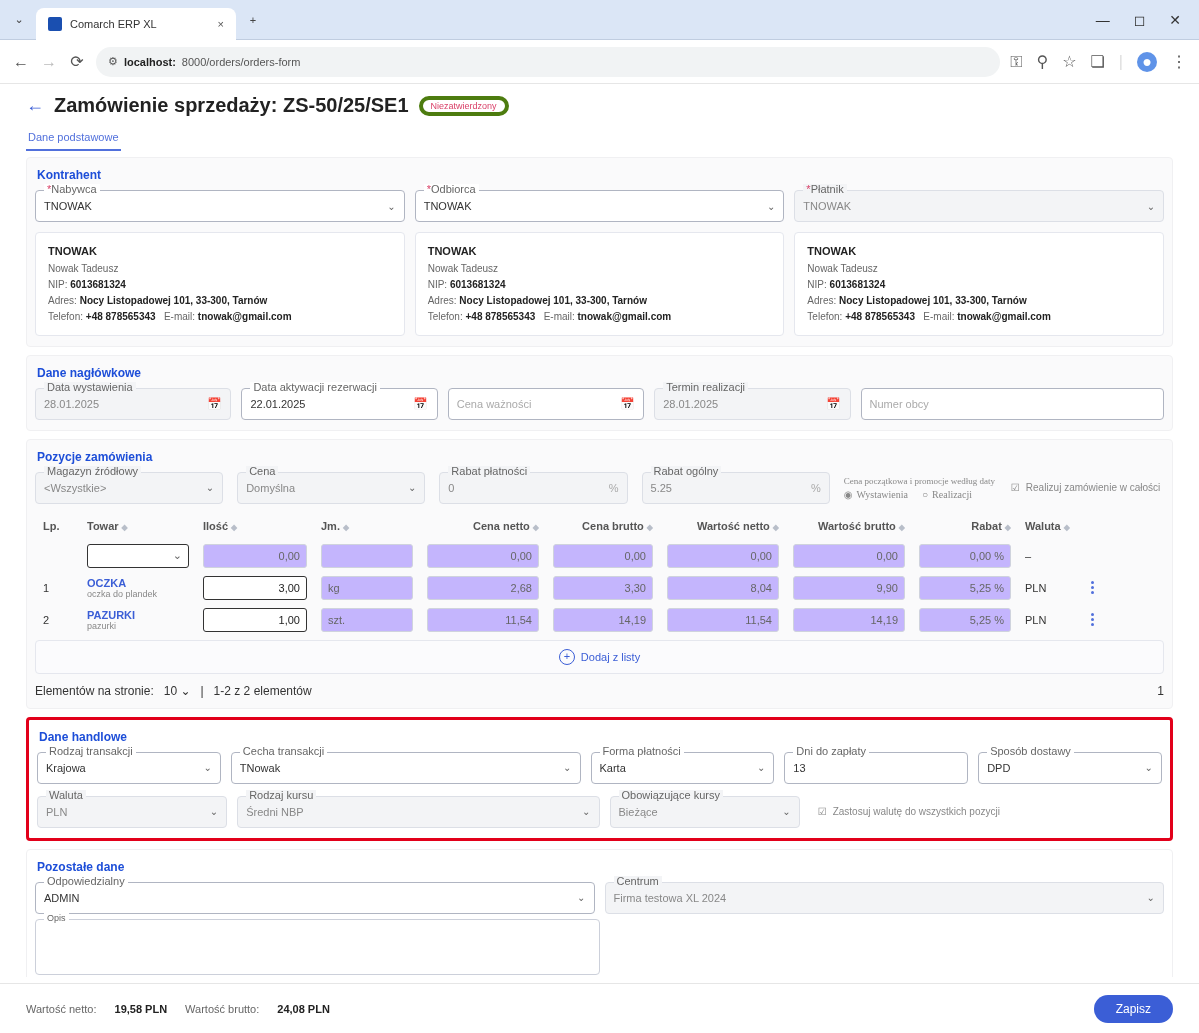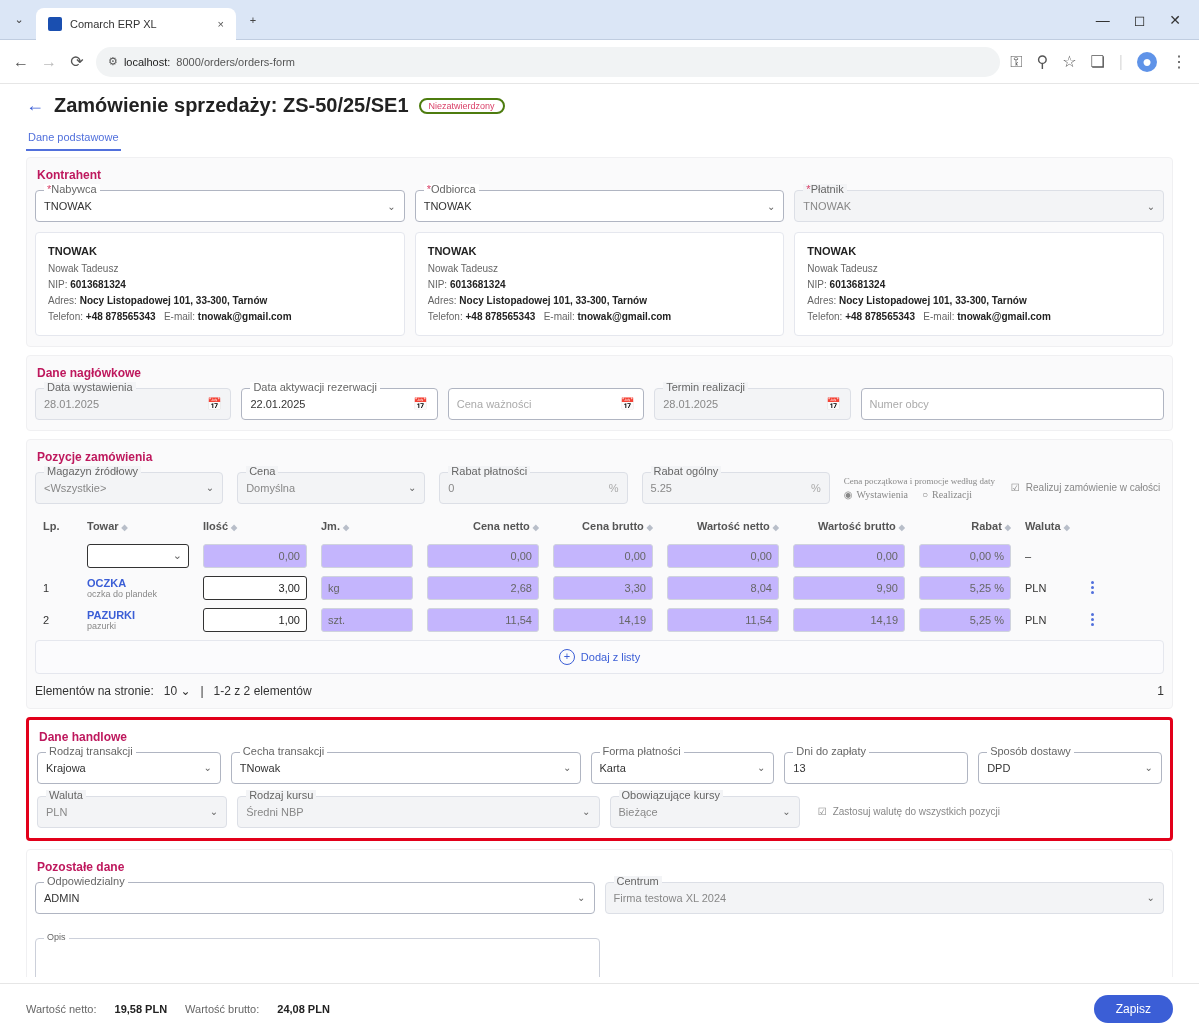--- a/index.html
+++ b/index.html
@@ -13,7 +13,7 @@
 .addr-bar{background:#fff;height:44px;display:flex;align-items:center;padding:0 12px;gap:10px;border-bottom:1px solid #e6e6e6;}
 .nav-arrow{width:18px;height:18px;display:flex;align-items:center;justify-content:center;color:#555;font-size:16px;}
 .url-field{flex:1;background:#f1f3f4;border-radius:16px;height:30px;display:flex;align-items:center;padding:0 12px;gap:6px;color:#555;}
-.url-field .host{color:#222;}
+.url-field .host{color:#222;font-weight:bold;}
 .addr-icons{display:flex;gap:14px;align-items:center;color:#555;}
 .addr-icons span{font-size:16px;}
 .app{padding:10px 26px 0;height:calc(100vh - 140px);overflow:auto;}

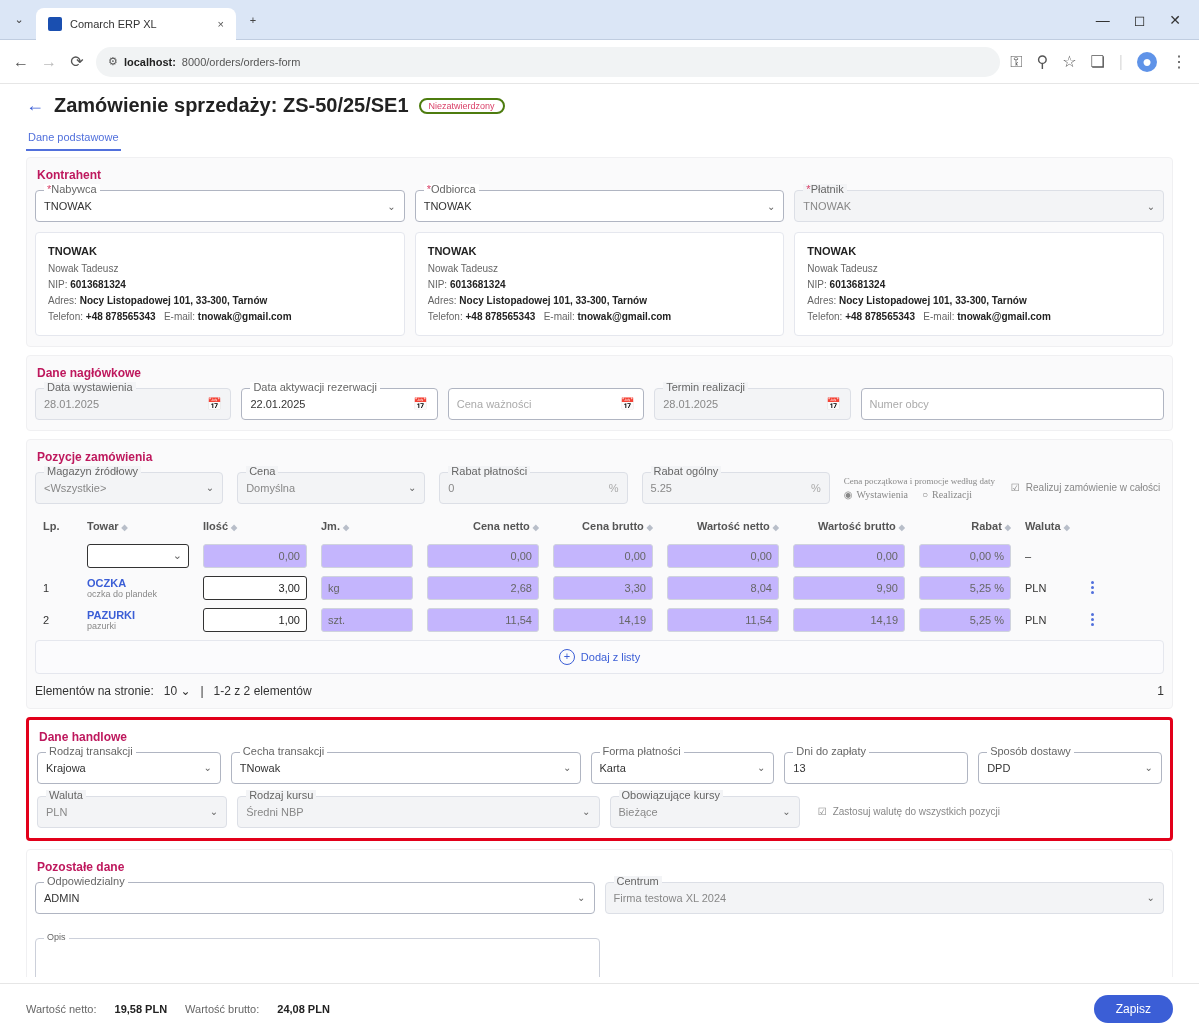--- a/index.html
+++ b/index.html
@@ -20,7 +20,7 @@
 .page-title-row{display:flex;align-items:center;gap:10px;margin-bottom:8px;}
 .back-arrow{color:#3b5ed6;font-size:18px;}
 .page-title{font-size:20px;font-weight:600;color:#222;}
-.pill{border:2px solid #4d7c0f;color:#d93f67;border-radius:10px;padding:1px 8px;font-size:9px;}
+.pill{border:4px solid #4d7c0f;color:#d93f67;border-radius:10px;padding:1px 8px;font-size:9px;}
 .tabs{margin-bottom:6px;}
 .tab{display:inline-block;padding:6px 2px;color:#5170dc;border-bottom:2px solid #5170dc;font-size:11px;}
 .section{background:#fafafb;border:1px solid #f0f0f2;border-radius:4px;padding:10px 8px;margin-bottom:8px;}

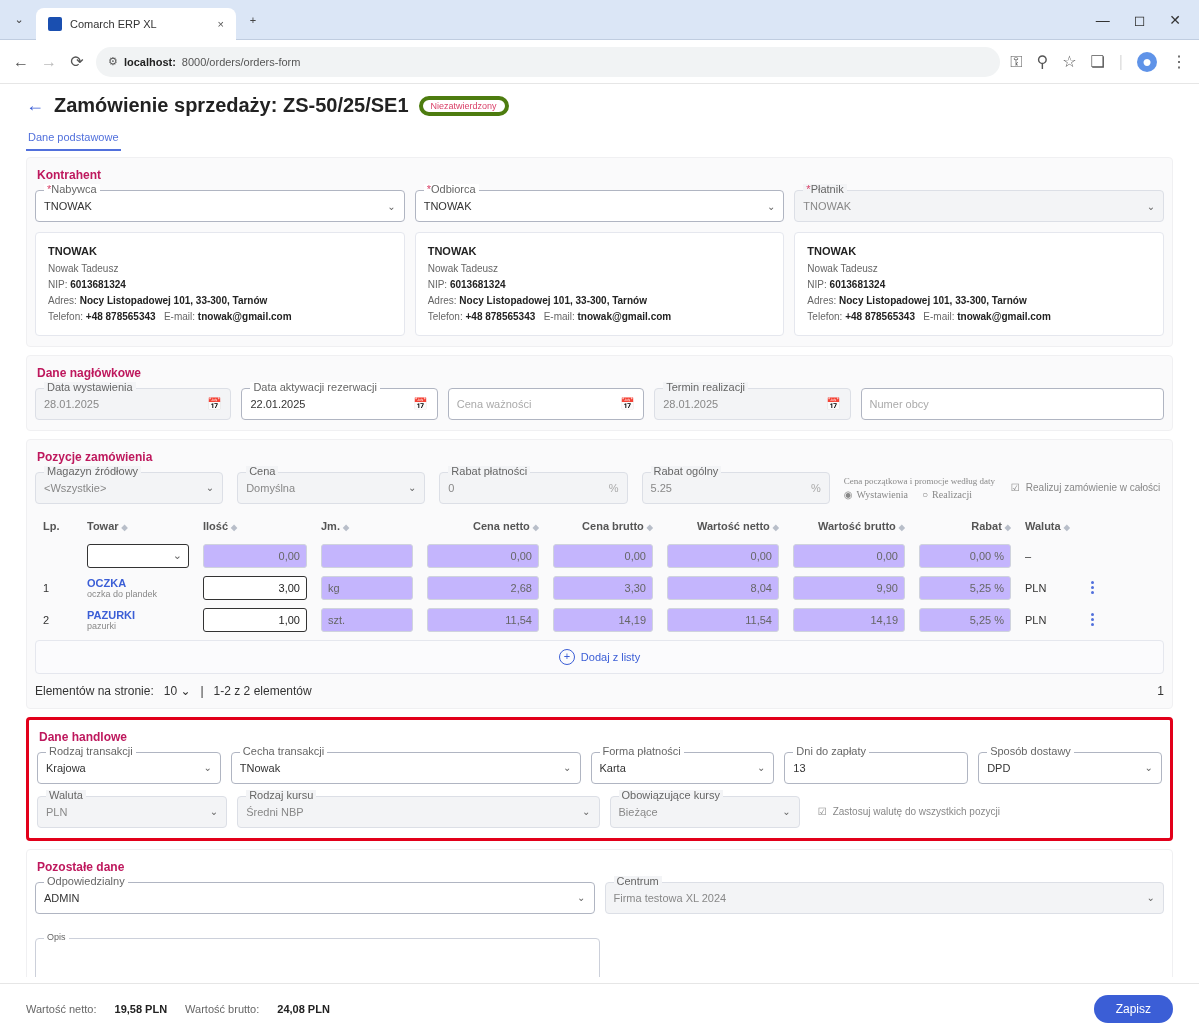--- a/index.html
+++ b/index.html
@@ -25,7 +25,7 @@
 .tab{display:inline-block;padding:6px 2px;color:#5170dc;border-bottom:2px solid #5170dc;font-size:11px;}
 .section{background:#fafafb;border:1px solid #f0f0f2;border-radius:4px;padding:10px 8px;margin-bottom:8px;}
 .section.highlight{border:3px solid #e2001a;background:#fff;}
-.sec-title{font-size:12px;font-weight:600;color:#be185d;margin-bottom:8px;padding-left:2px;}
+.sec-title{font-size:12px;font-weight:600;color:#1d4ed8;margin-bottom:8px;padding-left:2px;}
 .row{display:flex;gap:10px;}
 .row>*{flex:1;}
 .field{position:relative;border:1px solid #b0b5c2;border-radius:4px;background:#fff;height:32px;display:flex;align-items:center;padding:0 8px;}

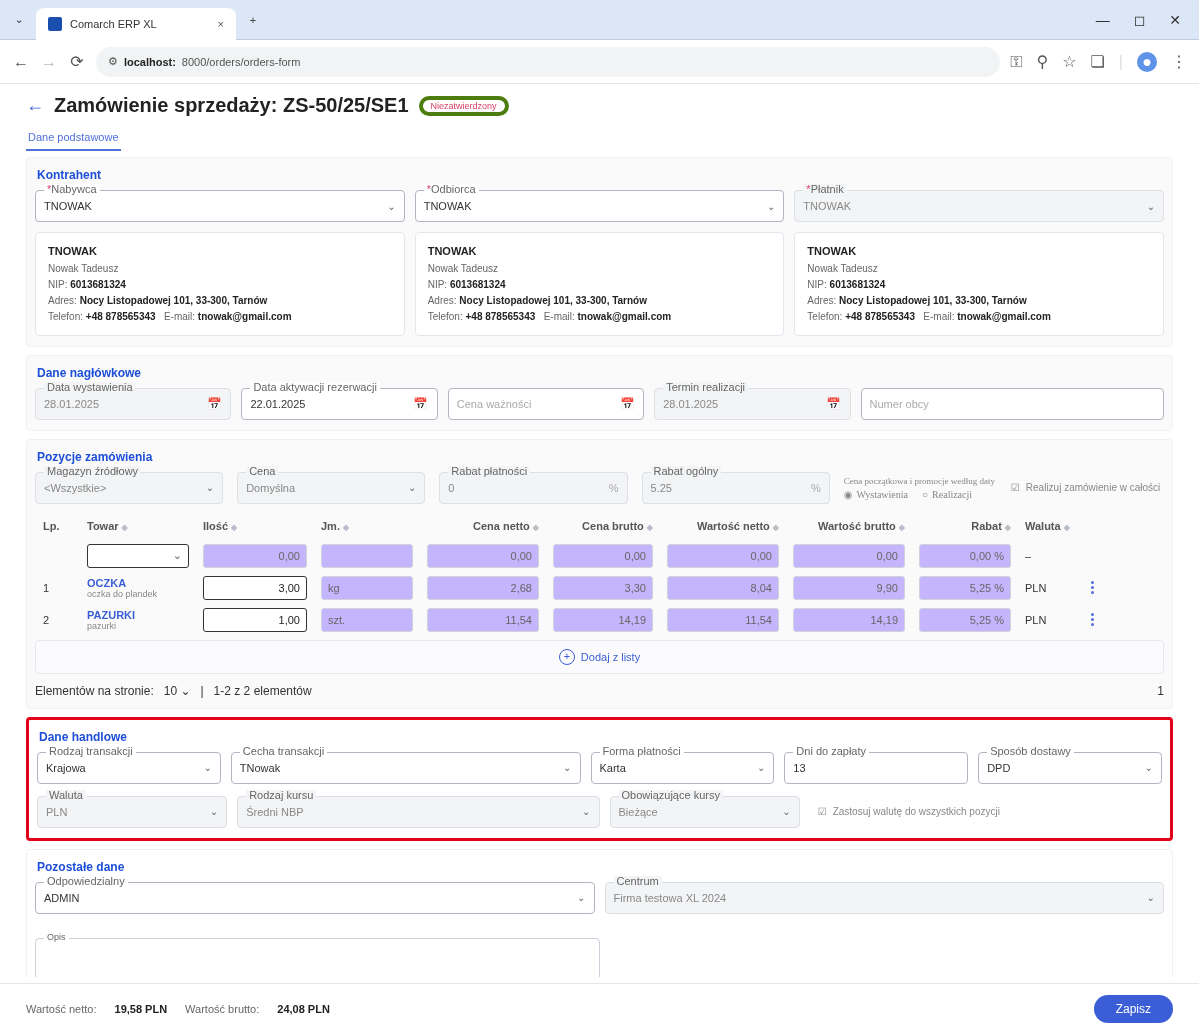--- a/index.html
+++ b/index.html
@@ -408,7 +408,7 @@
 
 <div class="section" style="background:#fff;">
   <div class="sec-title">Pozostałe dane</div>
-  <div class="row" style="margin-bottom:24px;">
+  <div class="row" style="margin-bottom:5px;">
     <div class="field">
       <span class="legend">Odpowiedzialny</span>
           <span class="value">ADMIN</span>

